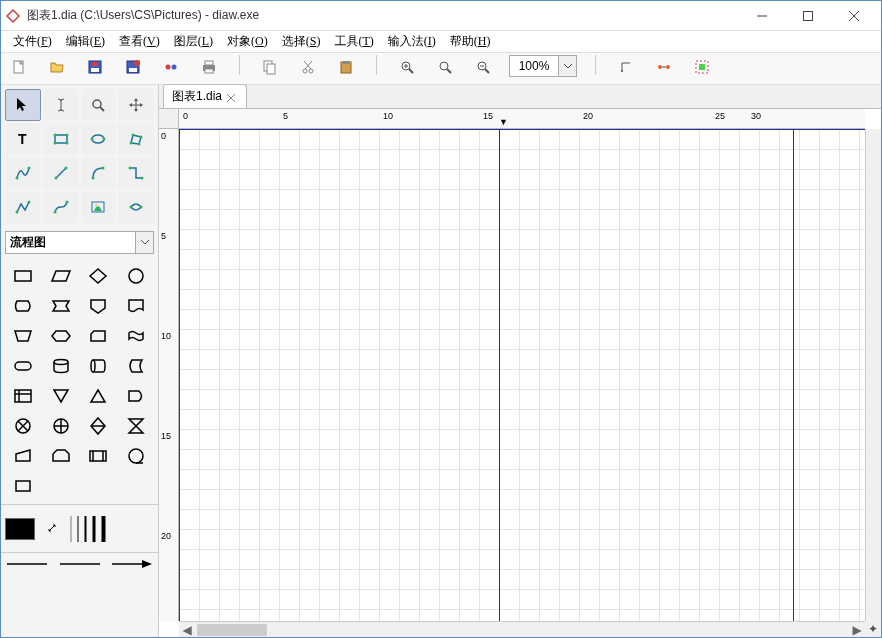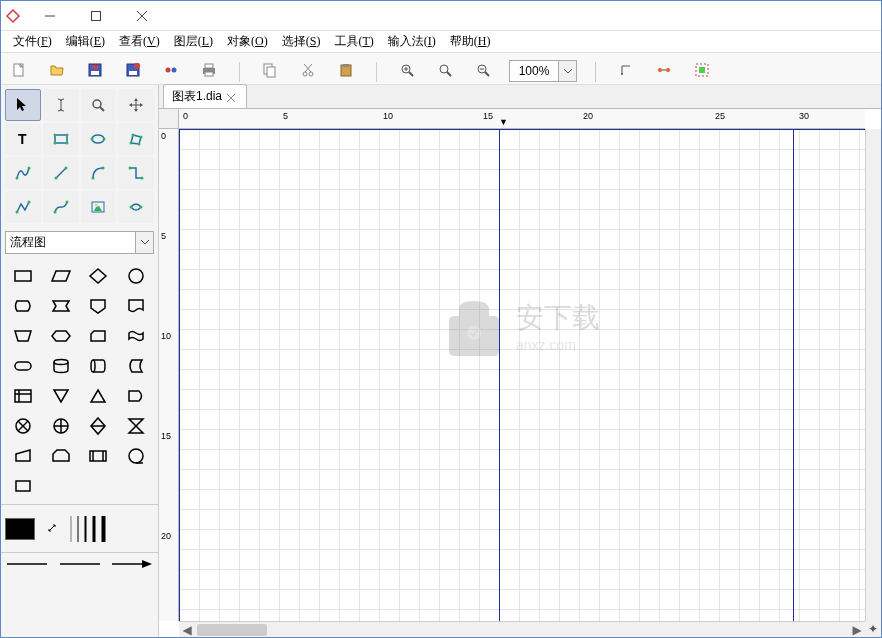--- a/index.html
+++ b/index.html
@@ -66,6 +66,7 @@
         <path d="M2 8 L8 2 L14 8 L8 14 Z" fill="none" stroke="#d04040" stroke-width="1.5"></path>
       </svg>
   </span>
+  <span class="titlebar-title">图表1.dia (C:\Users\CS\Pictures) - diaw.exe</span>
   <div class="win-btn">
       <svg width="10" height="10">
         <line x1="0" y1="5" x2="10" y2="5" stroke="currentColor"></line>

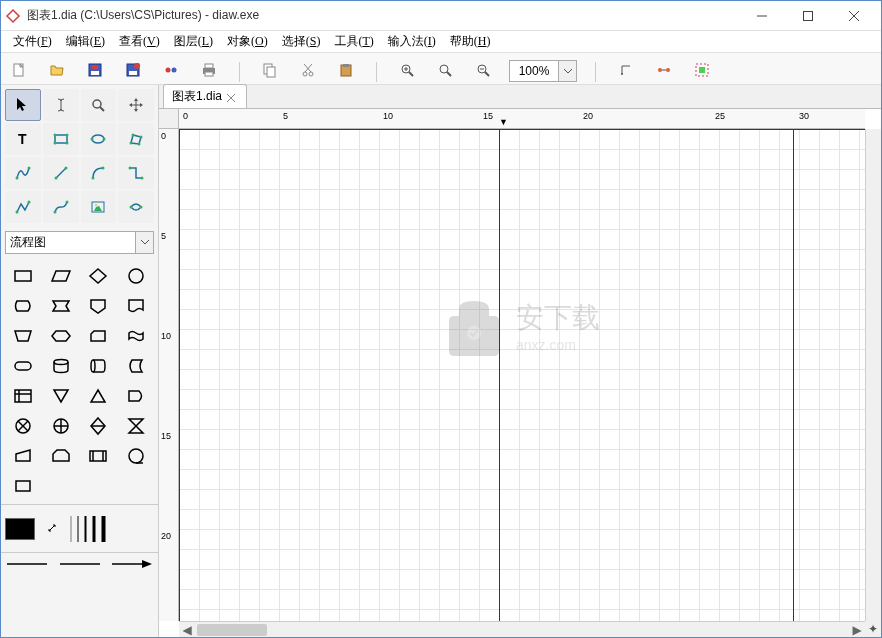--- a/index.html
+++ b/index.html
@@ -11,7 +11,7 @@
 .menubar { height: 22px; display: flex; align-items: center; padding: 0 6px; gap: 2px; background: #fff; border-bottom: 1px solid #e0e0e0; }
 .menu-item { padding: 2px 6px; cursor: pointer; font-family: Liberation Serif, serif; }
 .menu-item u { text-decoration: underline; }
-.toolbar { height: 32px; display: flex; align-items: flex-end; padding: 2px 6px; gap: 14px; background: #f8f8f8; border-bottom: 1px solid #ddd; }
+.toolbar { height: 32px; display: flex; align-items: flex-start; padding: 2px 6px; gap: 14px; background: #f8f8f8; border-bottom: 1px solid #ddd; }
 .tb-btn { width: 24px; height: 24px; display: flex; align-items: center; justify-content: center; border-radius: 2px; cursor: pointer; }
 .tb-sep { width: 1px; height: 20px; background: #ccc; margin: 0 4px; }
 .zoom-select { display: flex; align-items: center; border: 1px solid #aaa; height: 22px; background: #fff; }

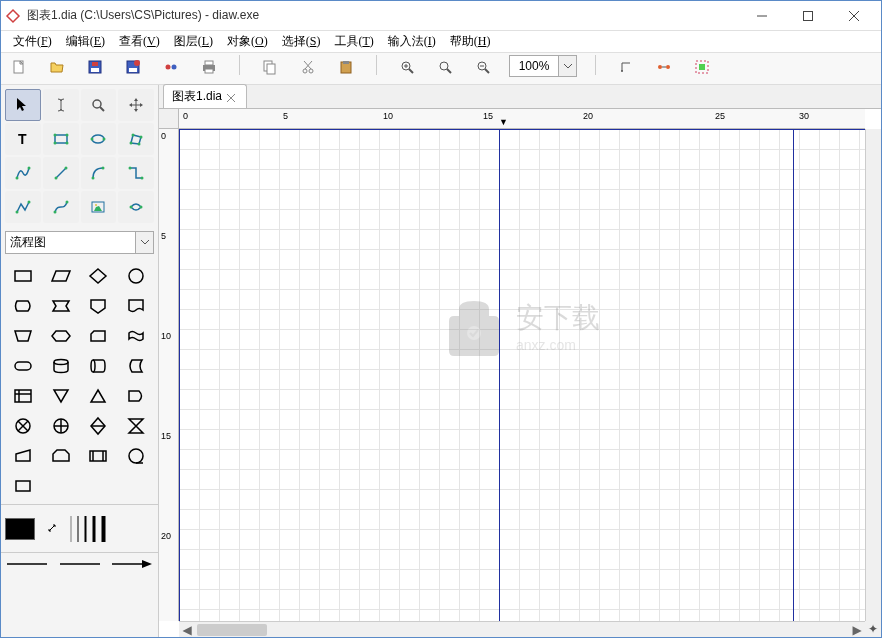--- a/index.html
+++ b/index.html
@@ -571,7 +571,7 @@
         <span class="tick" style="left:304px">15</span>
         <span class="tick" style="left:404px">20</span>
         <span class="tick" style="left:536px">25</span>
-        <span class="tick" style="left:620px">30</span>
+        <span class="tick" style="left:572px">30</span>
         <span style="position:absolute;left:320px;top:8px">▼</span>
       </div>
       <div class="ruler-v">

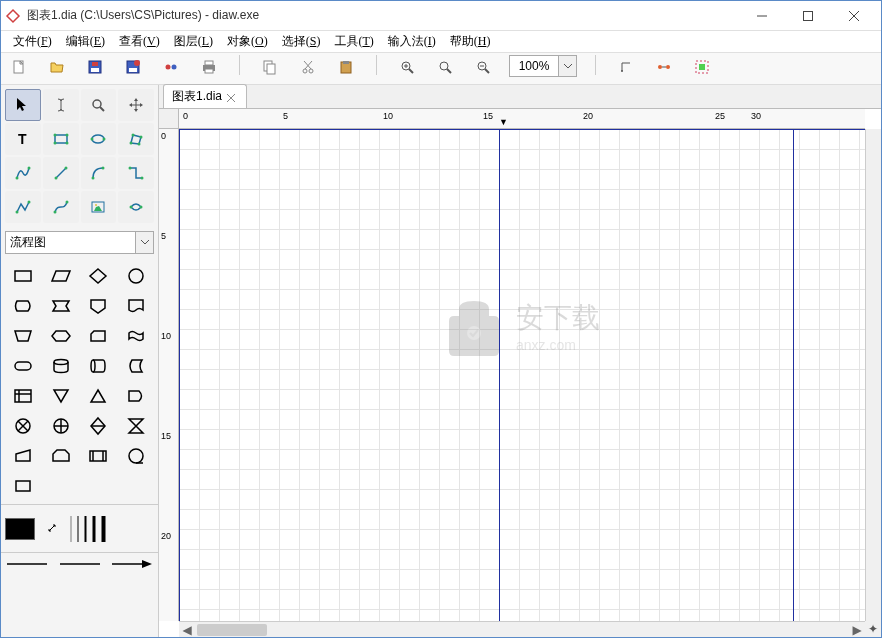--- a/index.html
+++ b/index.html
@@ -22,7 +22,7 @@
 .tool-grid { display: grid; grid-template-columns: repeat(4, 1fr); gap: 2px; padding: 4px; }
 .tool { height: 32px; display: flex; align-items: center; justify-content: center; border: 1px solid transparent; cursor: pointer; background: #f0f0f0; border-radius: 2px; }
 .tool.active { background: #d0d8e8; border: 1px solid #8090b0; }
-.shape-select { margin: 4px; display: flex; }
+.shape-select { margin: 4px; display: flex; font-weight: bold; }
 .shape-select-val { flex: 1; border: 1px solid #aaa; padding: 2px 4px; background: #fff; }
 .shape-select-dd { width: 18px; border: 1px solid #aaa; border-left: none; background: #f0f0f0; display: flex; align-items: center; justify-content: center; }
 .shape-grid { display: grid; grid-template-columns: repeat(4, 1fr); gap: 2px; padding: 4px; overflow-y: auto; }

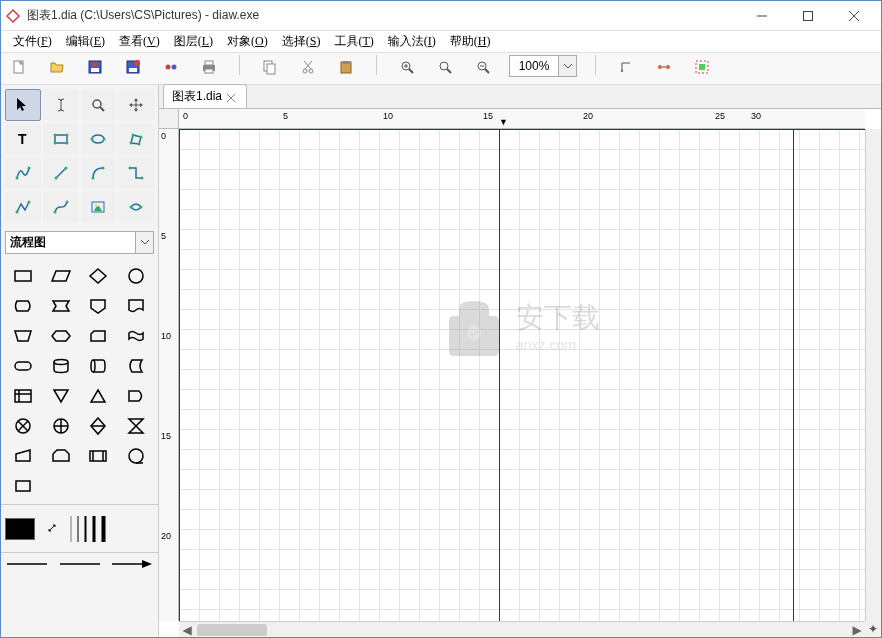--- a/index.html
+++ b/index.html
@@ -586,17 +586,6 @@
         <div class="guide-v" style="left:320px"></div>
         <div class="guide-v" style="left:614px"></div>
         <div class="guide-h" style="top:0px"></div>
-        <div class="watermark">
-          <svg class="watermark-icon" viewBox="0 0 60 70">
-              <path d="M15 18 Q15 10 30 10 Q45 10 45 18 L45 25 L50 25 Q55 25 55 30 L55 60 Q55 65 50 65 L10 65 Q5 65 5 60 L5 30 Q5 25 10 25 L15 25 Z" fill="#888"></path>
-              <circle cx="30" cy="42" r="7" fill="#aaa"></circle>
-              <path d="M26 42 L29 45 L34 39" stroke="#888" stroke-width="2" fill="none"></path>
-            </svg>
-          <div>
-            <div class="watermark-text">安下载</div>
-            <div class="watermark-sub">anxz.com</div>
-          </div>
-        </div>
       </div>
       <div class="scrollbar-v"></div>
       <div class="scrollbar-h">

